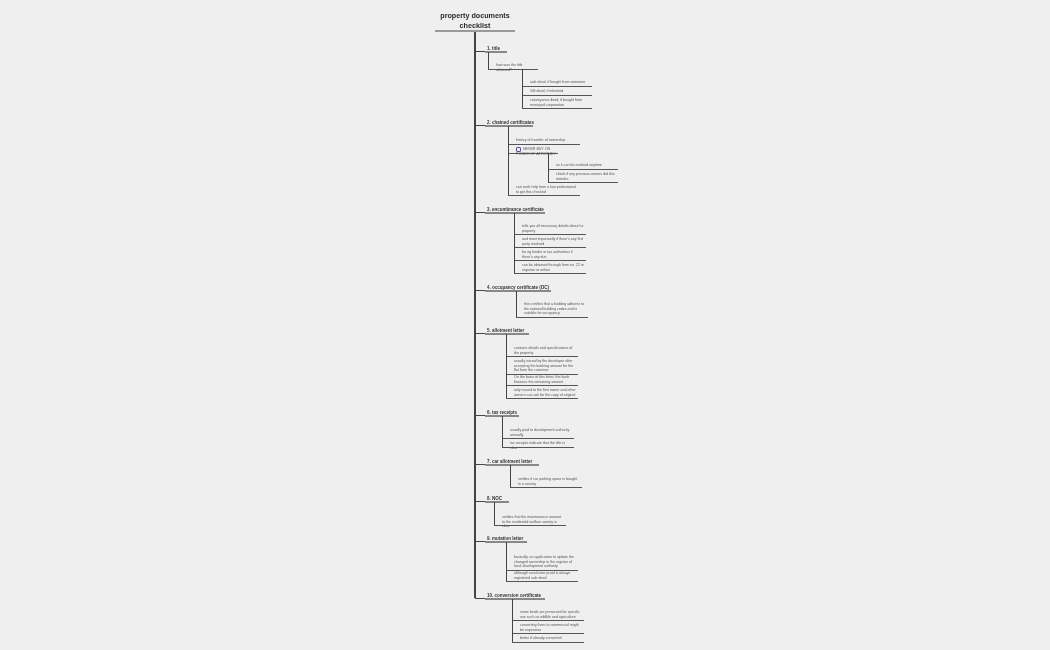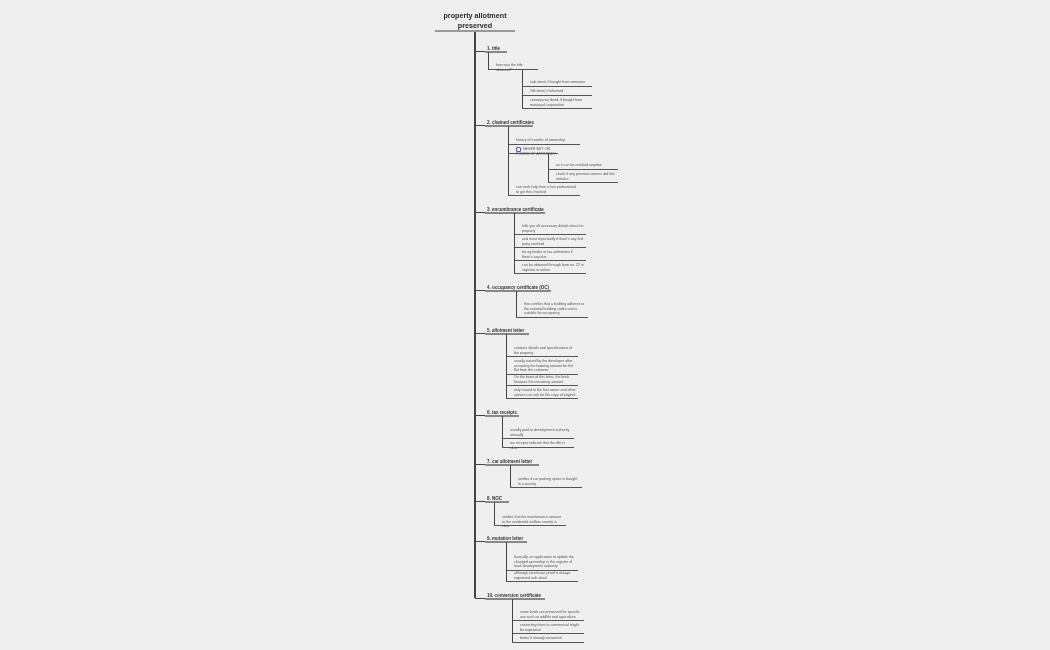--- a/index.html
+++ b/index.html
@@ -22,7 +22,7 @@
 
 <div id="map">
   <div class="abs title">
-    <div>property allotment</div>
+    <div>property documents</div>
     <div>preserved</div>
   </div>
   <div class="abs title-bar"></div>

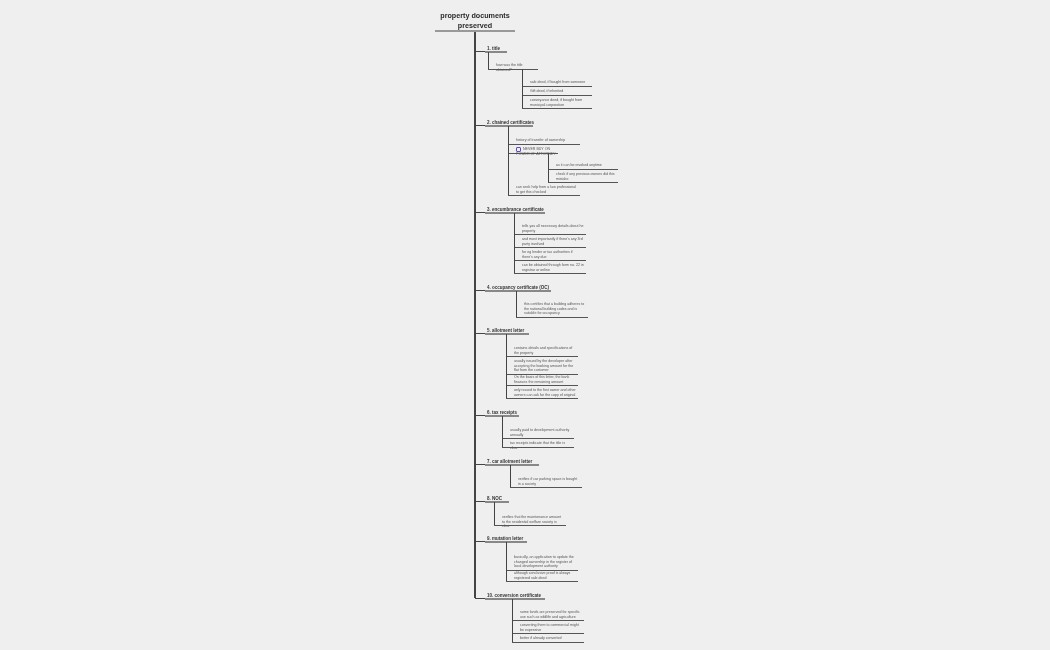--- a/index.html
+++ b/index.html
@@ -23,7 +23,7 @@
 <div id="map">
   <div class="abs title">
     <div>property documents</div>
-    <div>preserved</div>
+    <div>checklist</div>
   </div>
   <div class="abs title-bar"></div>
   <div class="abs trunk"></div>

